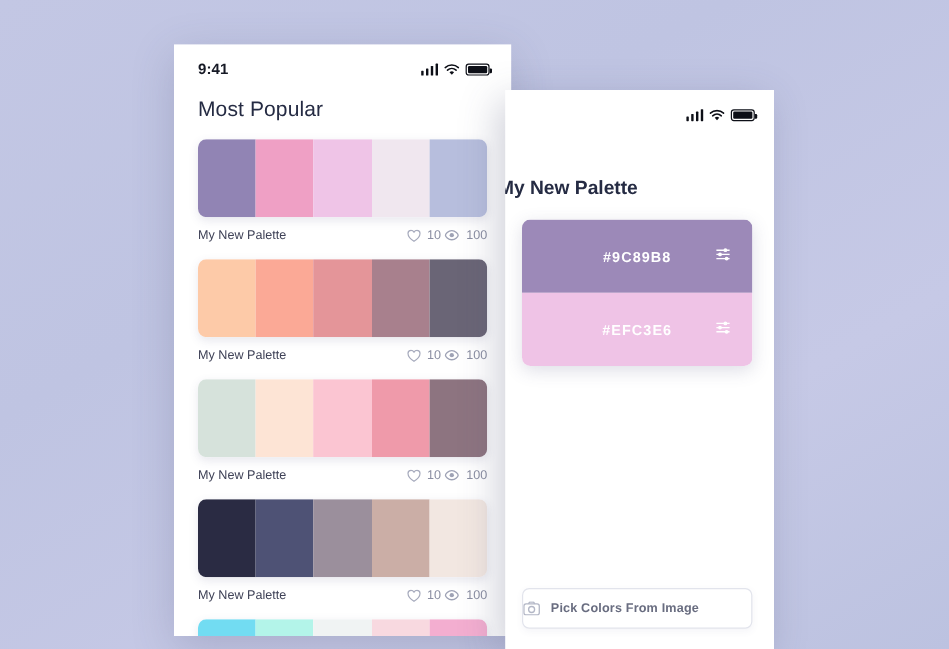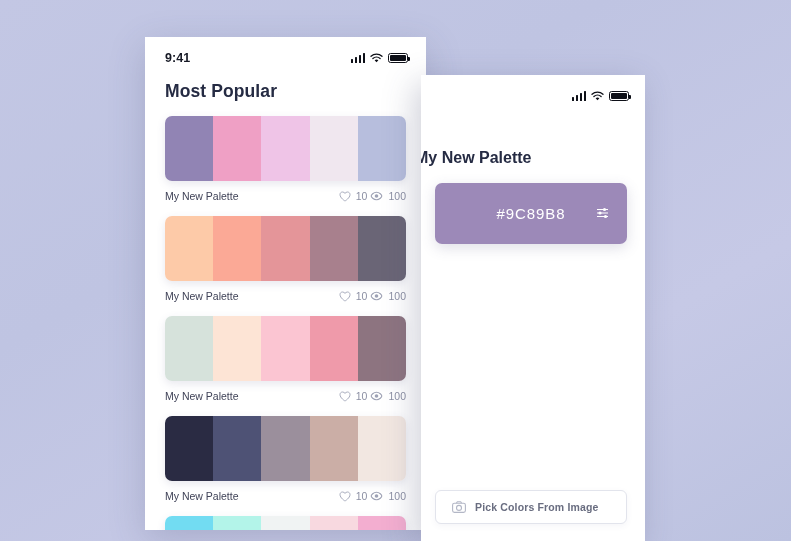--- a/index.html
+++ b/index.html
@@ -77,7 +77,7 @@
   
   .screen-title {
     font-size: 17.5px;
-    font-weight: bold;
+    font-weight: normal;
     color: #252b43;
     padding: 12px 20px 0 20px;
     letter-spacing: 0.1px;

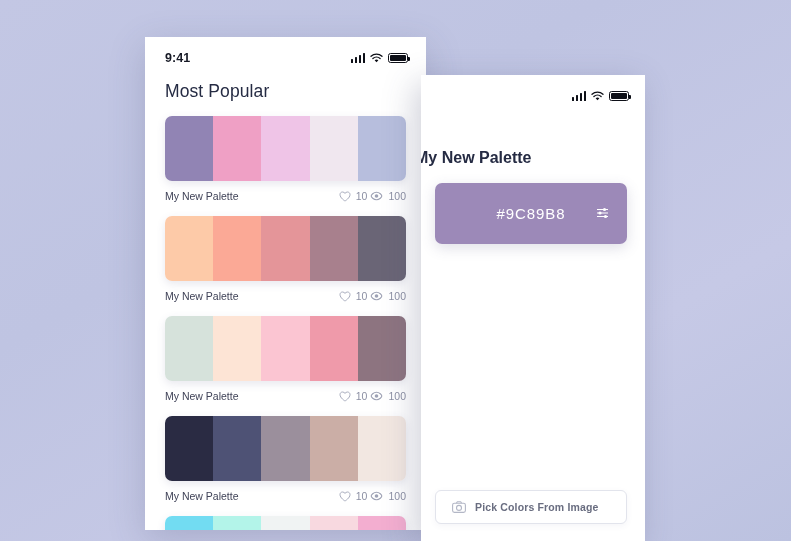--- a/index.html
+++ b/index.html
@@ -134,8 +134,8 @@
     position: relative;
   }
   .hex-label {
-    font-size: 15px;
-    font-weight: normal;
+    font-size: 12px;
+    font-weight: bold;
     color: #ffffff;
     letter-spacing: 0.9px;
   }

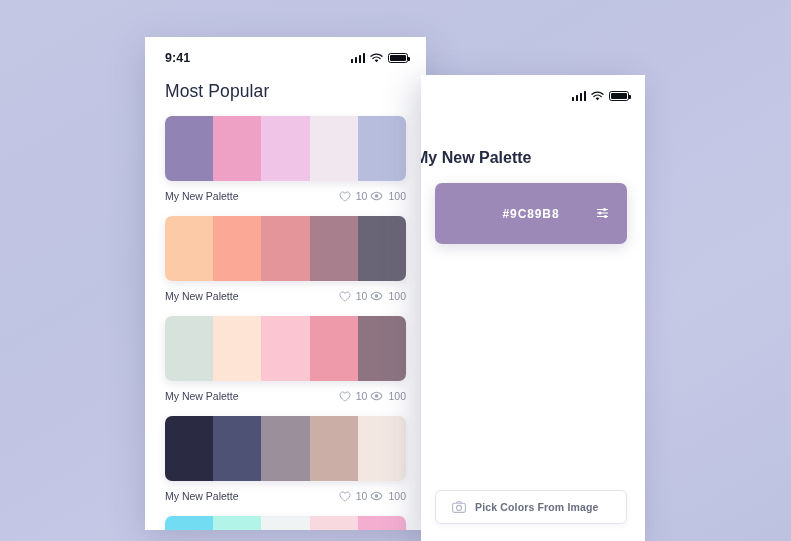--- a/index.html
+++ b/index.html
@@ -364,6 +364,19 @@
     </div>
 
 
+    <div class="color-row" style="background:#efc3e6">
+      <span class="hex-label">#EFC3E6</span>
+      <span class="slider-icon">
+        <svg width="13" height="12" viewBox="0 0 13 12">
+          <line x1="1" y1="2.5" x2="12" y2="2.5" stroke="#ffffff" stroke-width="1.2"></line>
+          <circle cx="8.5" cy="2.5" r="1.6" fill="#ffffff"></circle>
+          <line x1="1" y1="6" x2="12" y2="6" stroke="#ffffff" stroke-width="1.2"></line>
+          <circle cx="4" cy="6" r="1.6" fill="#ffffff"></circle>
+          <line x1="1" y1="9.5" x2="12" y2="9.5" stroke="#ffffff" stroke-width="1.2"></line>
+          <circle cx="9.5" cy="9.5" r="1.6" fill="#ffffff"></circle>
+        </svg>
+      </span>
+    </div>
 
 
 

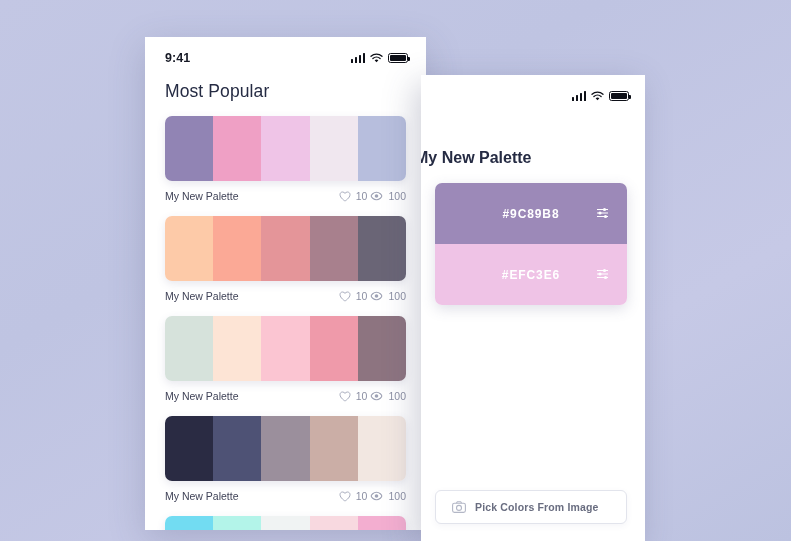--- a/index.html
+++ b/index.html
@@ -157,7 +157,6 @@
     display: flex;
     align-items: center;
     gap: 9px;
-    padding-left: 16px;
     box-sizing: border-box;
     box-shadow: 0 2px 6px rgba(90, 90, 130, 0.06);
   }

